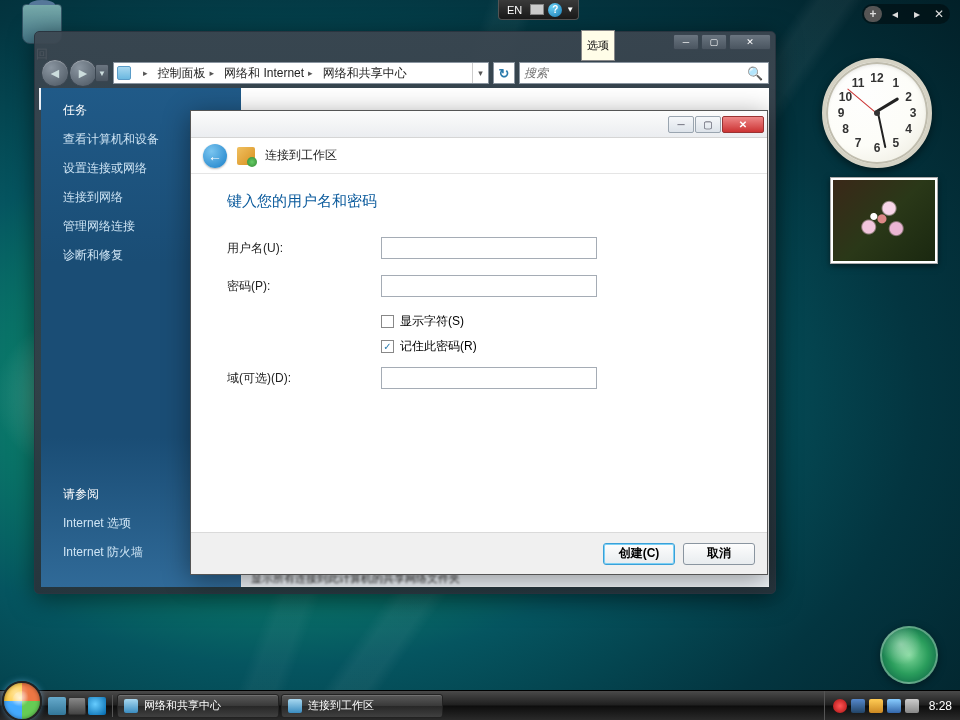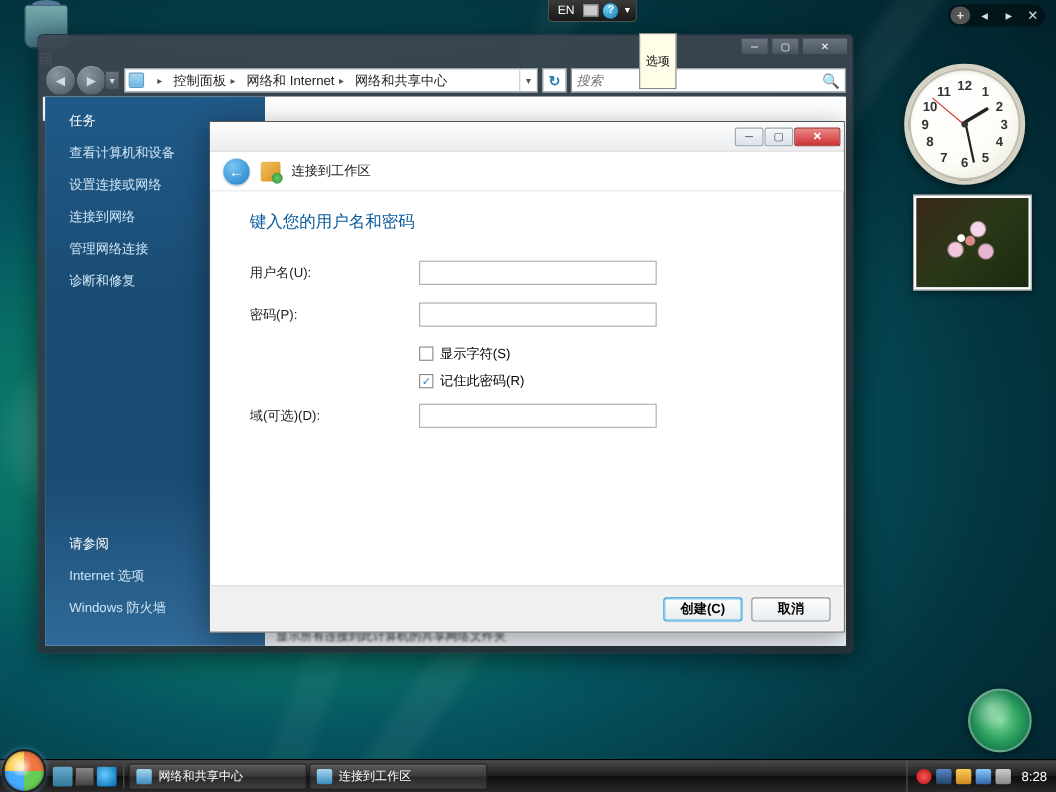--- a/index.html
+++ b/index.html
@@ -46,7 +46,7 @@
 .search { width:250px; height:22px; background:#fff; border:1px solid #8a95a0; display:flex; align-items:center; padding:0 4px; }
 .search input { border:none; outline:none; flex:1; font-size:12px; font-style:italic; color:#888; }
 .search .mag { color:#4a7aac; font-size:13px; }
-.options-tip { position:absolute; top:-2px; right:160px; background:#fffde8; border:1px solid #888; padding:17px 5px; font-size:11px; }
+.options-tip { position:absolute; top:-2px; right:160px; background:#fffde8; border:1px solid #888; padding:7px 5px; font-size:11px; }
 .content-wrap { position:absolute; top:56px; left:6px; right:6px; bottom:6px; background:#fff; display:flex; }
 .helpbar { position:absolute; top:56px; right:8px; height:22px; width:728px; background:linear-gradient(#f6f8fb,#e6ecf4); border-bottom:1px solid #c5d0dc; display:flex; justify-content:flex-end; align-items:center; padding-right:6px; gap:2px; }
 .helpbar .q { width:16px; height:16px; border-radius:50%; background:radial-gradient(circle at 30% 30%,#7dd5f8,#1a8bc5); color:#fff; font-size:11px; font-weight:bold; display:flex; align-items:center; justify-content:center; }

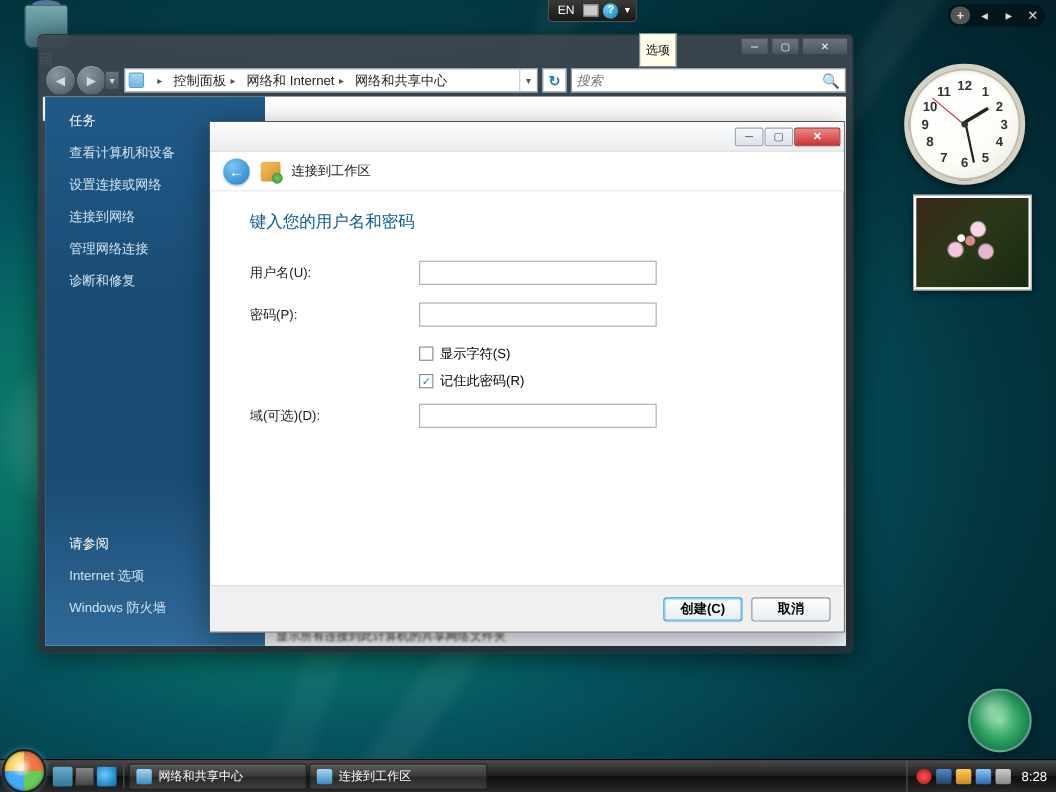--- a/index.html
+++ b/index.html
@@ -207,7 +207,7 @@
       <div class="bottom">
         <div class="hdr">请参阅</div>
         <a>Internet 选项</a>
-        <a>Windows 防火墙</a>
+        <a>Internet 防火墙</a>
       </div>
     </div>
     <div class="main-bg">

